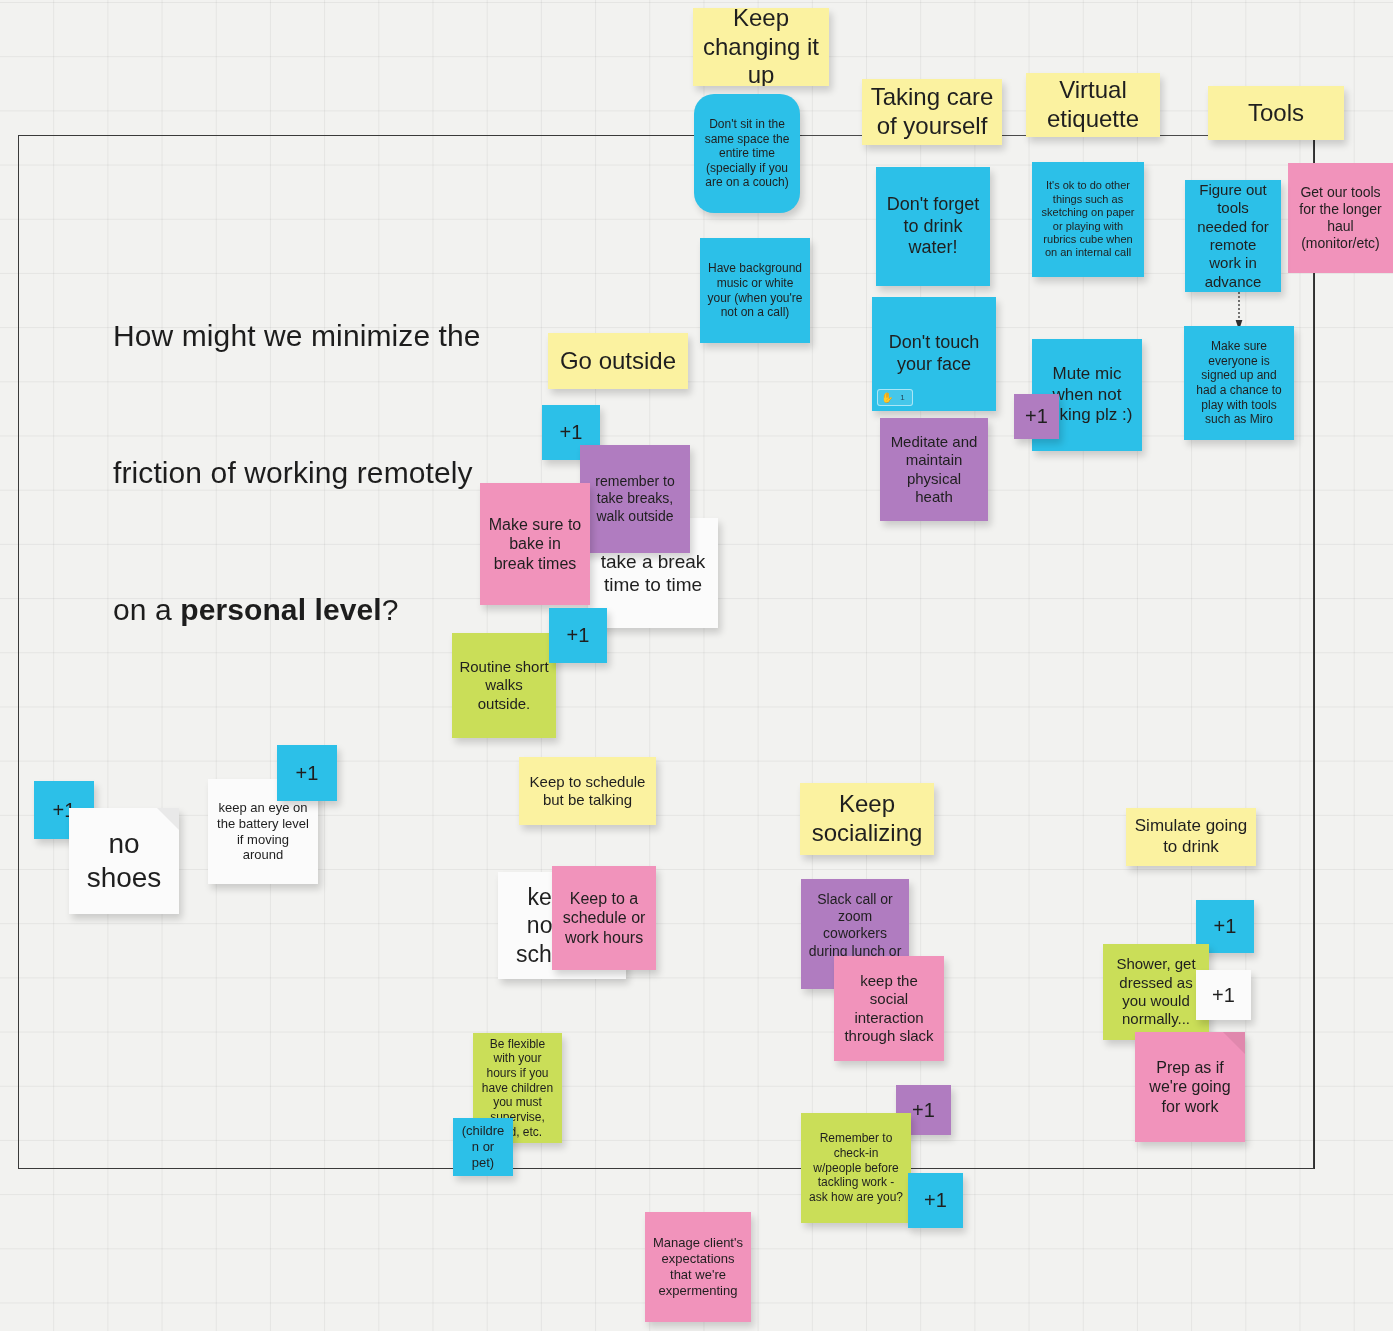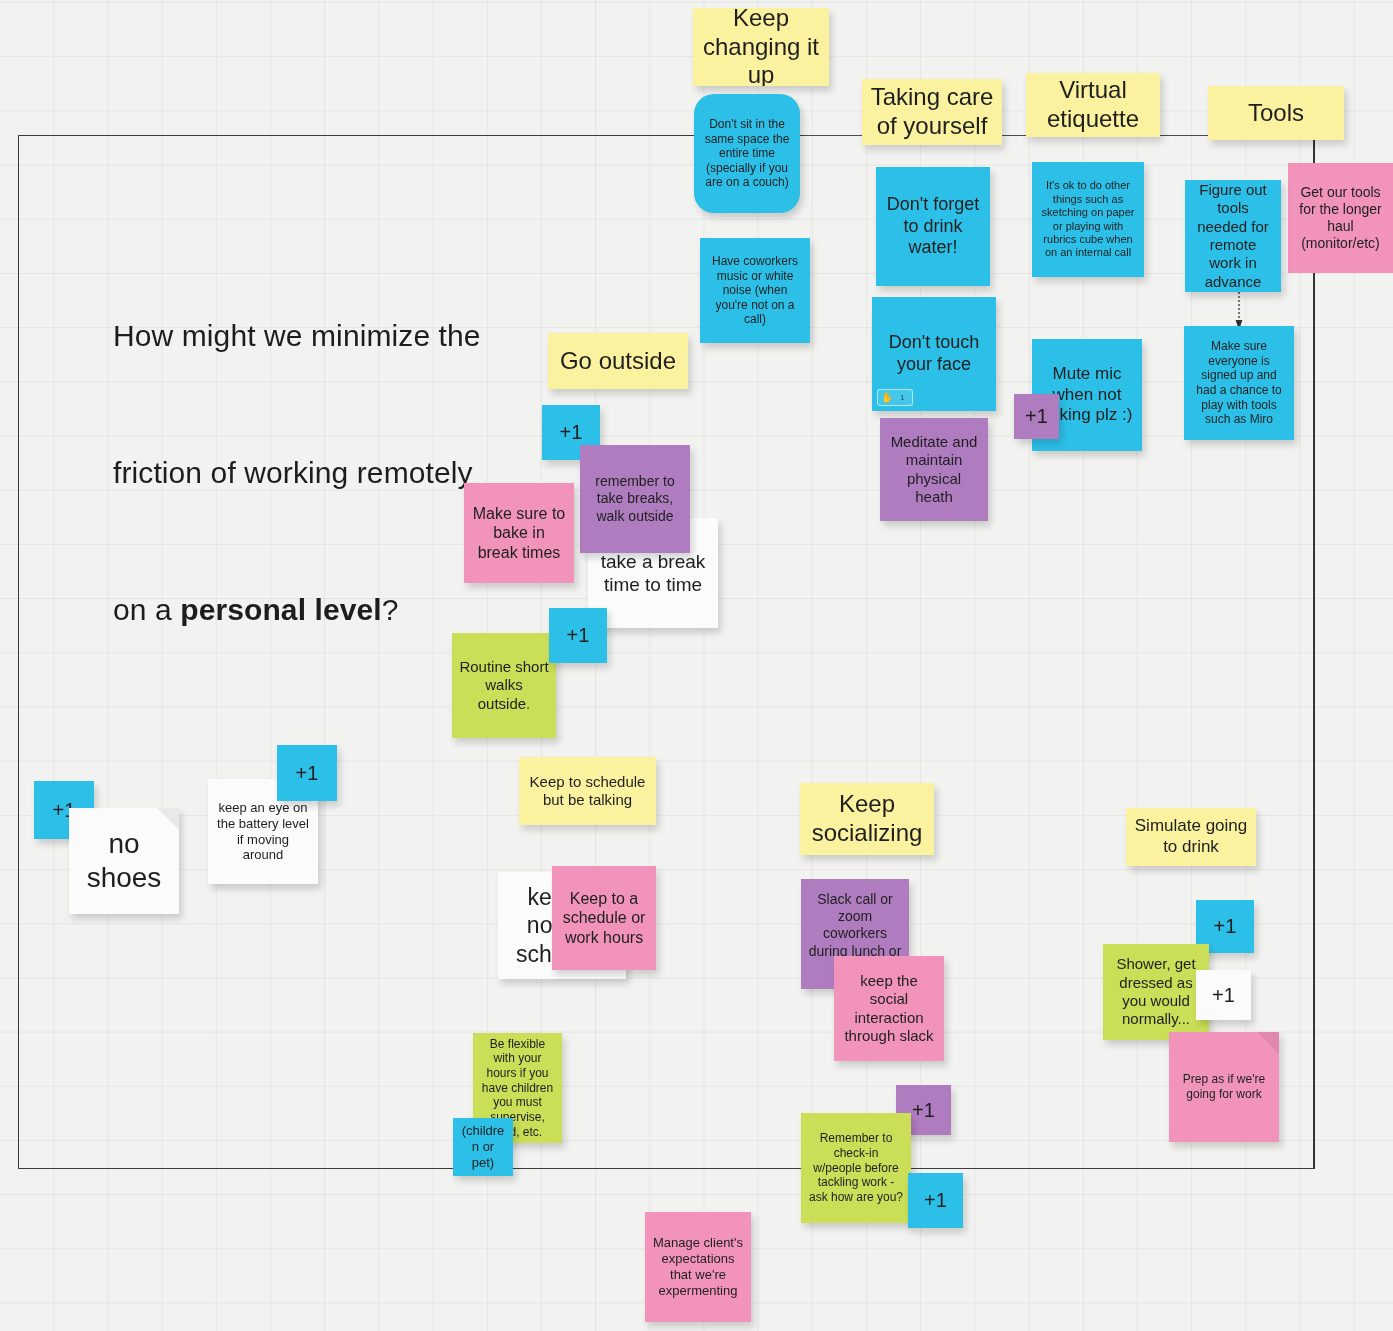--- a/index.html
+++ b/index.html
@@ -182,7 +182,7 @@
   </div>
 
   <div class="note c-blue" style="left:700px; top:238px; width:110px; height:105px; font-size:12px;">
-    <span>Have coworkers music or white noise (when you're not on a call)</span>
+    <span>Have background music or white your (when you're not on a call)</span>
   </div>
 
   <div class="note c-blue" style="left:876px; top:167px; width:114px; height:119px; font-size:18px;">

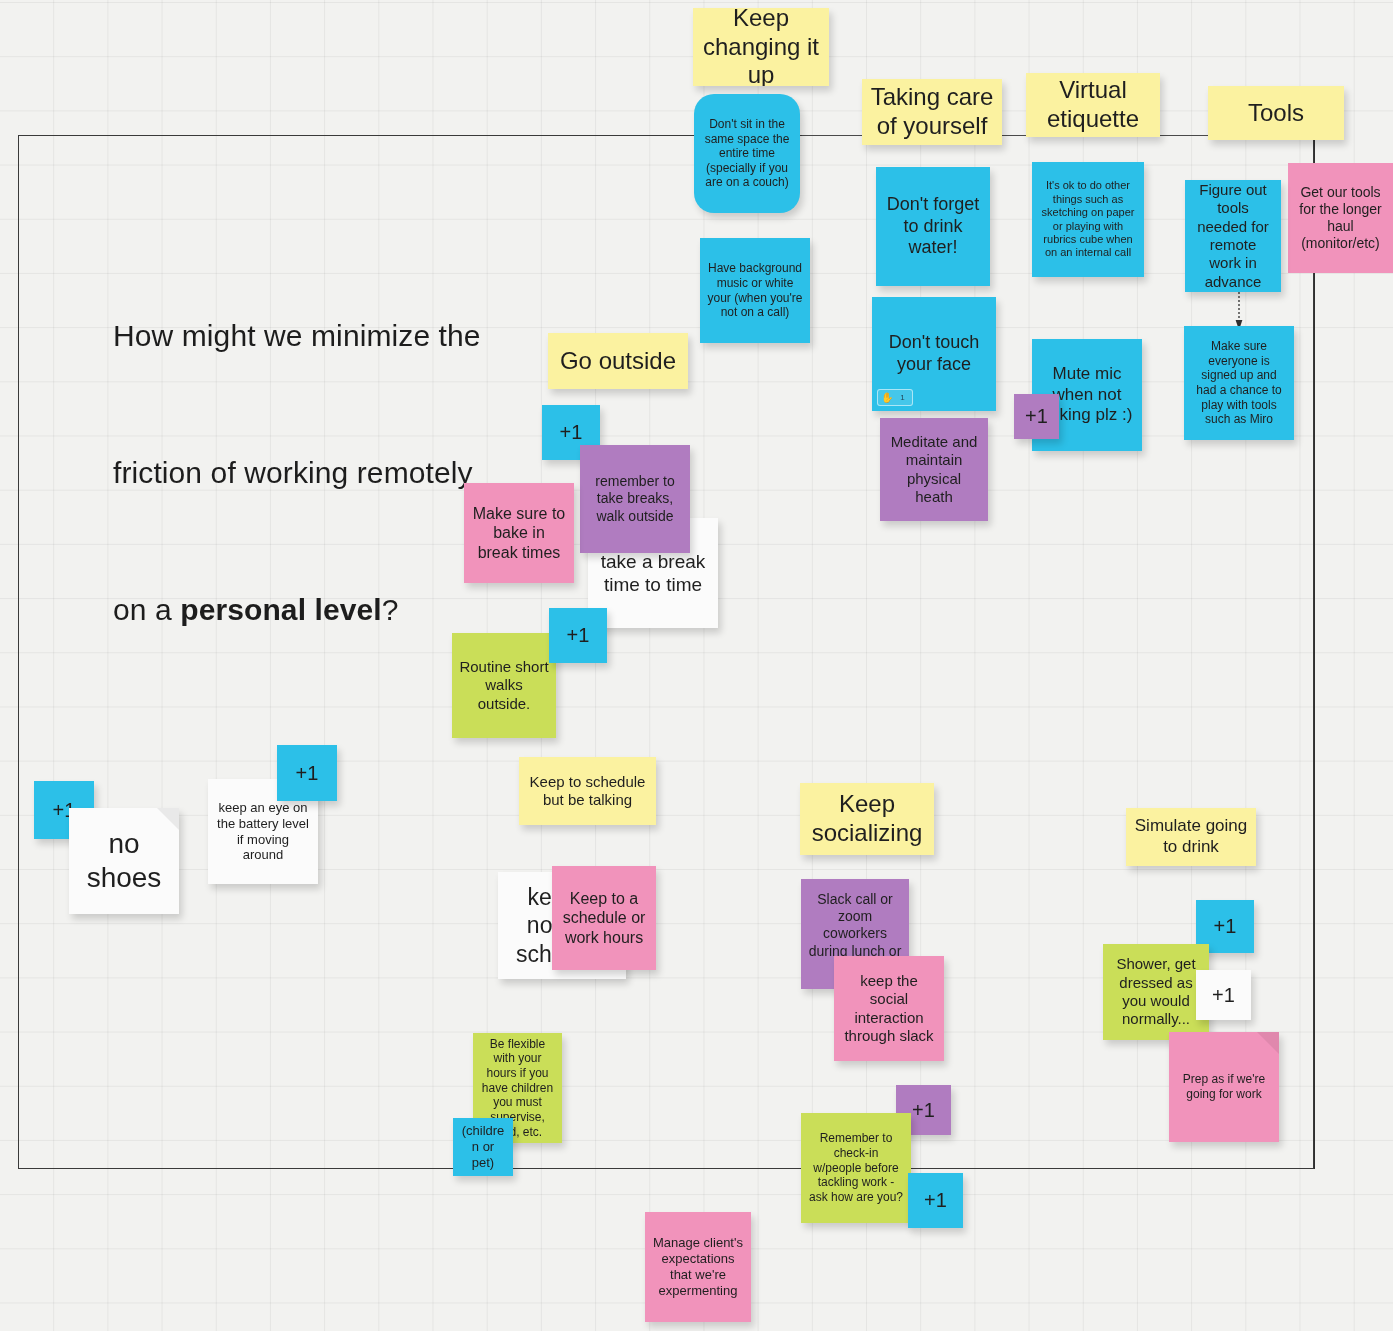--- a/index.html
+++ b/index.html
@@ -237,7 +237,7 @@
     <span>remember to take breaks, walk outside</span>
   </div>
 
-  <div class="note c-pink" style="left:464px; top:483px; width:110px; height:100px; font-size:16px;">
+  <div class="note c-pink" style="left:480px; top:483px; width:110px; height:122px; font-size:16px;">
     <span>Make sure to bake in break times</span>
   </div>
 

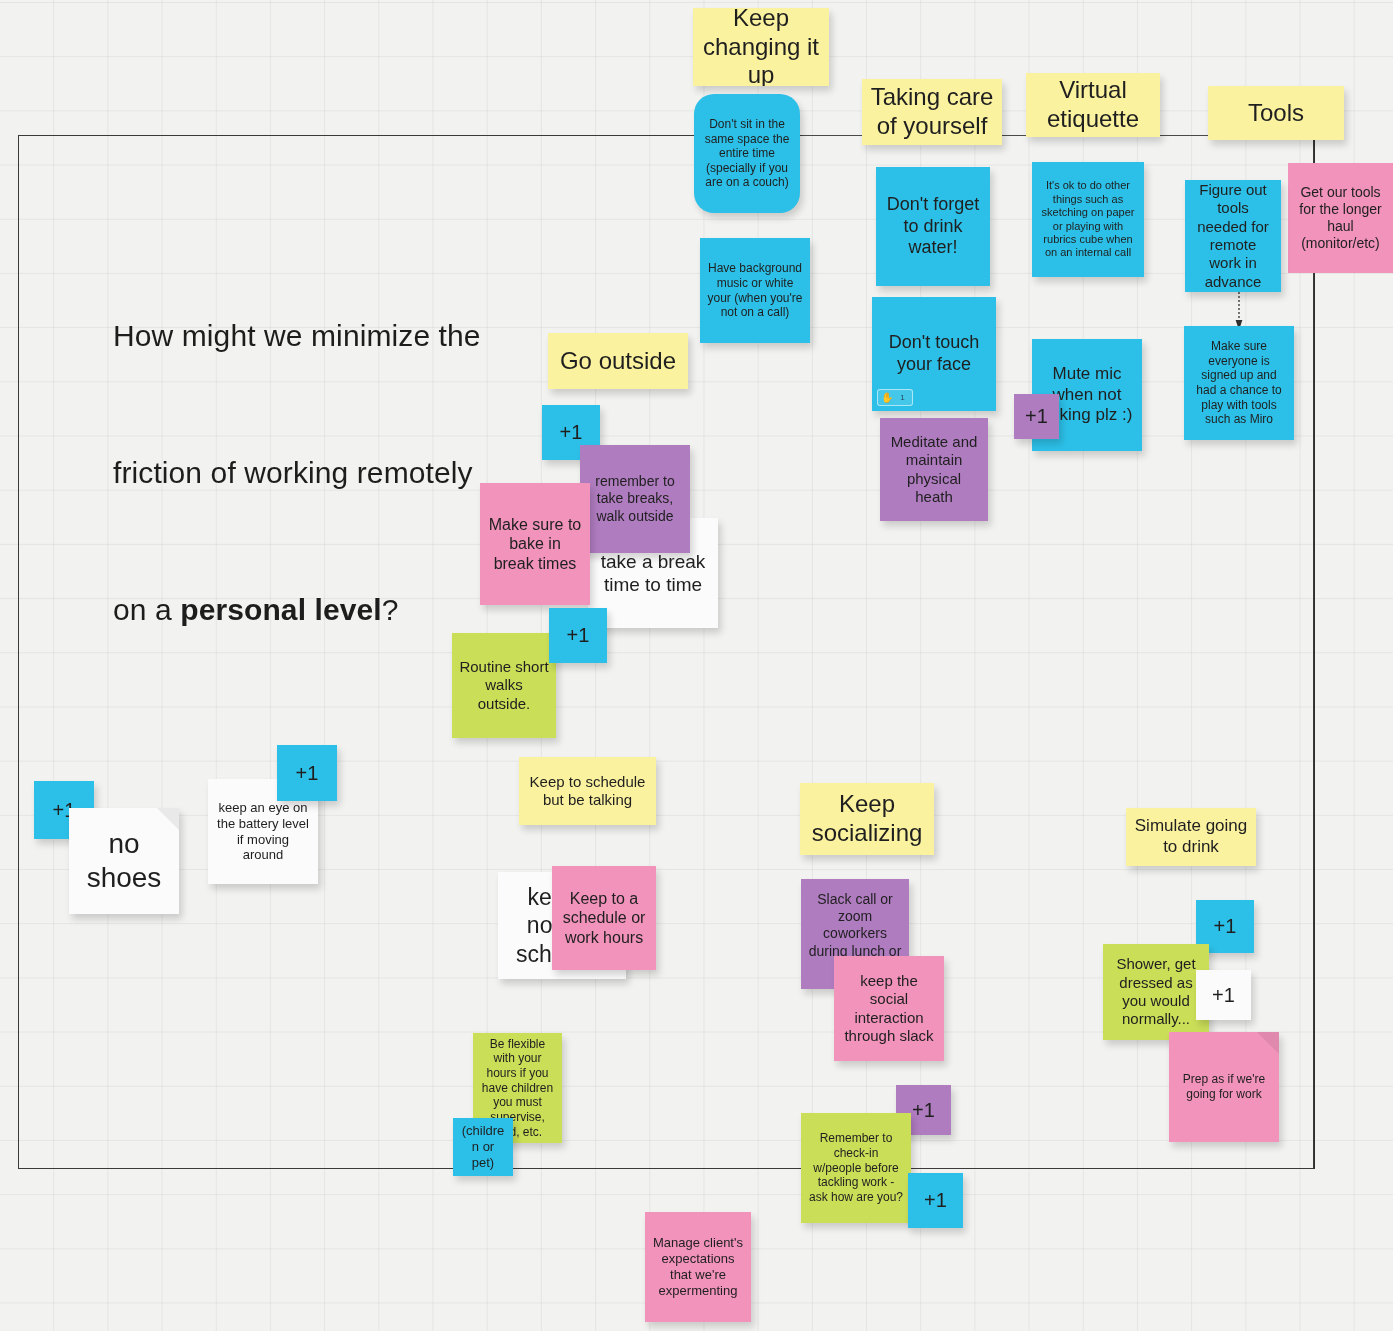--- a/index.html
+++ b/index.html
@@ -317,7 +317,7 @@
     <span>+1</span>
   </div>
 
-  <div class="note c-pink fold" style="left:1169px; top:1032px; width:110px; height:110px; font-size:12px;">
+  <div class="note c-pink fold" style="left:1135px; top:1032px; width:110px; height:110px; font-size:16px;">
     <span>Prep as if we're going for work</span>
   </div>
 

